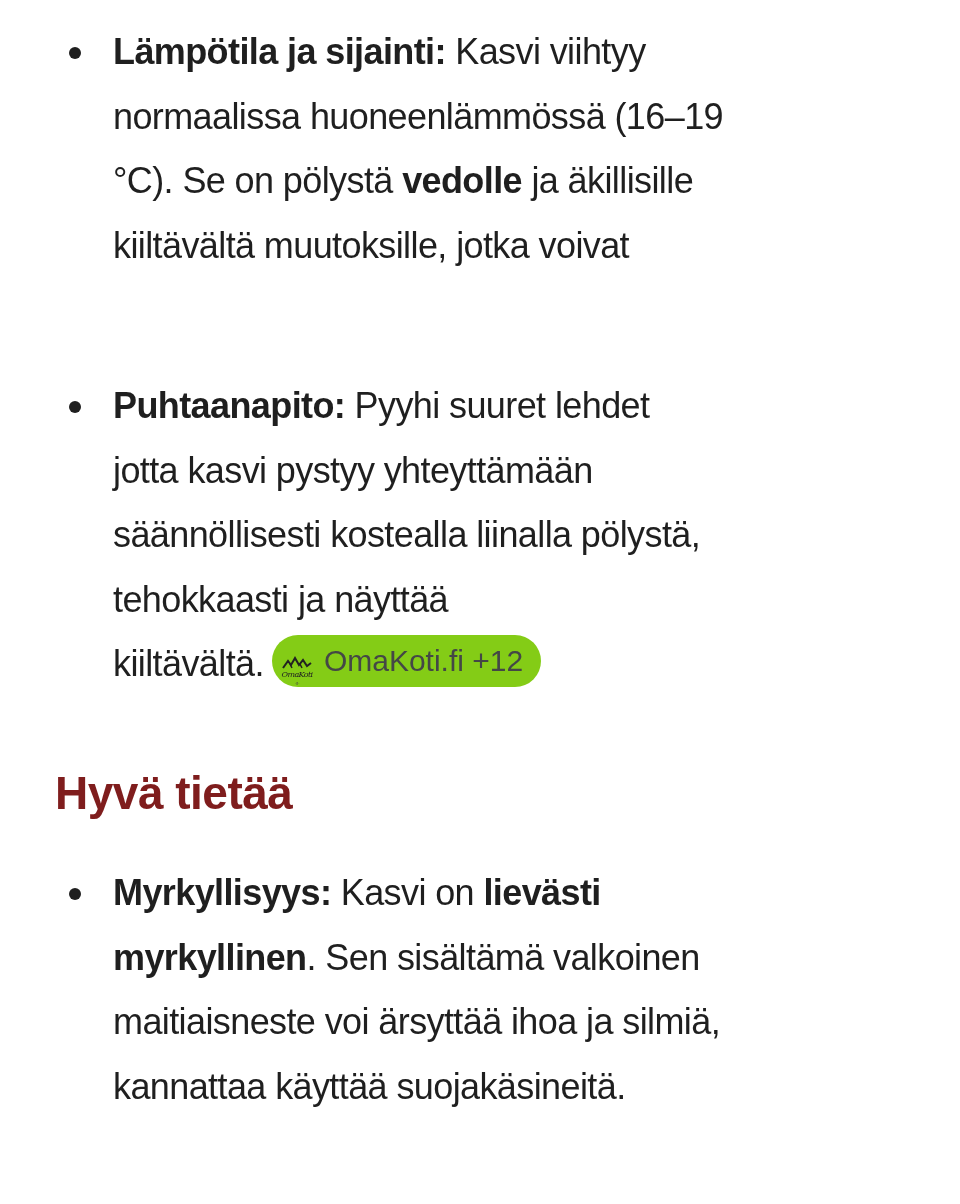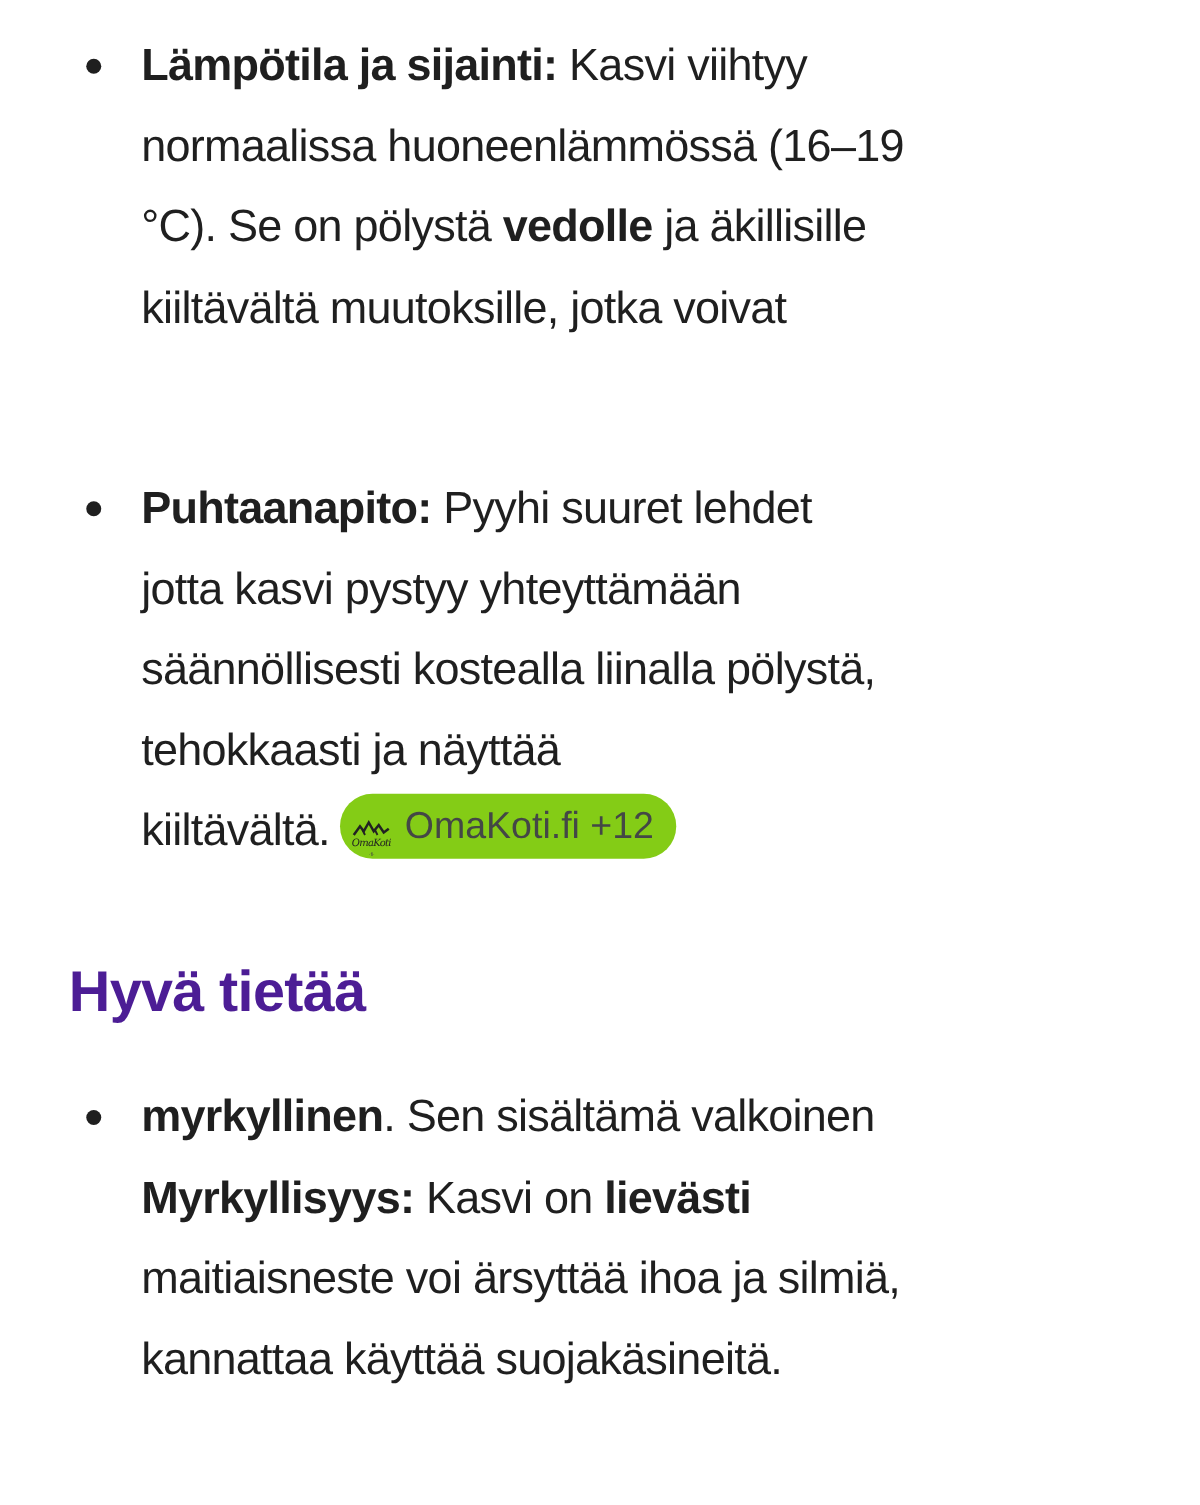--- a/index.html
+++ b/index.html
@@ -54,7 +54,7 @@
     font-weight: bold;
     letter-spacing: -0.5px;
     line-height: 66px;
-    color: #4c1d95;
+    color: #7f1d1d;
   }
   .chip {
     display: inline-flex;

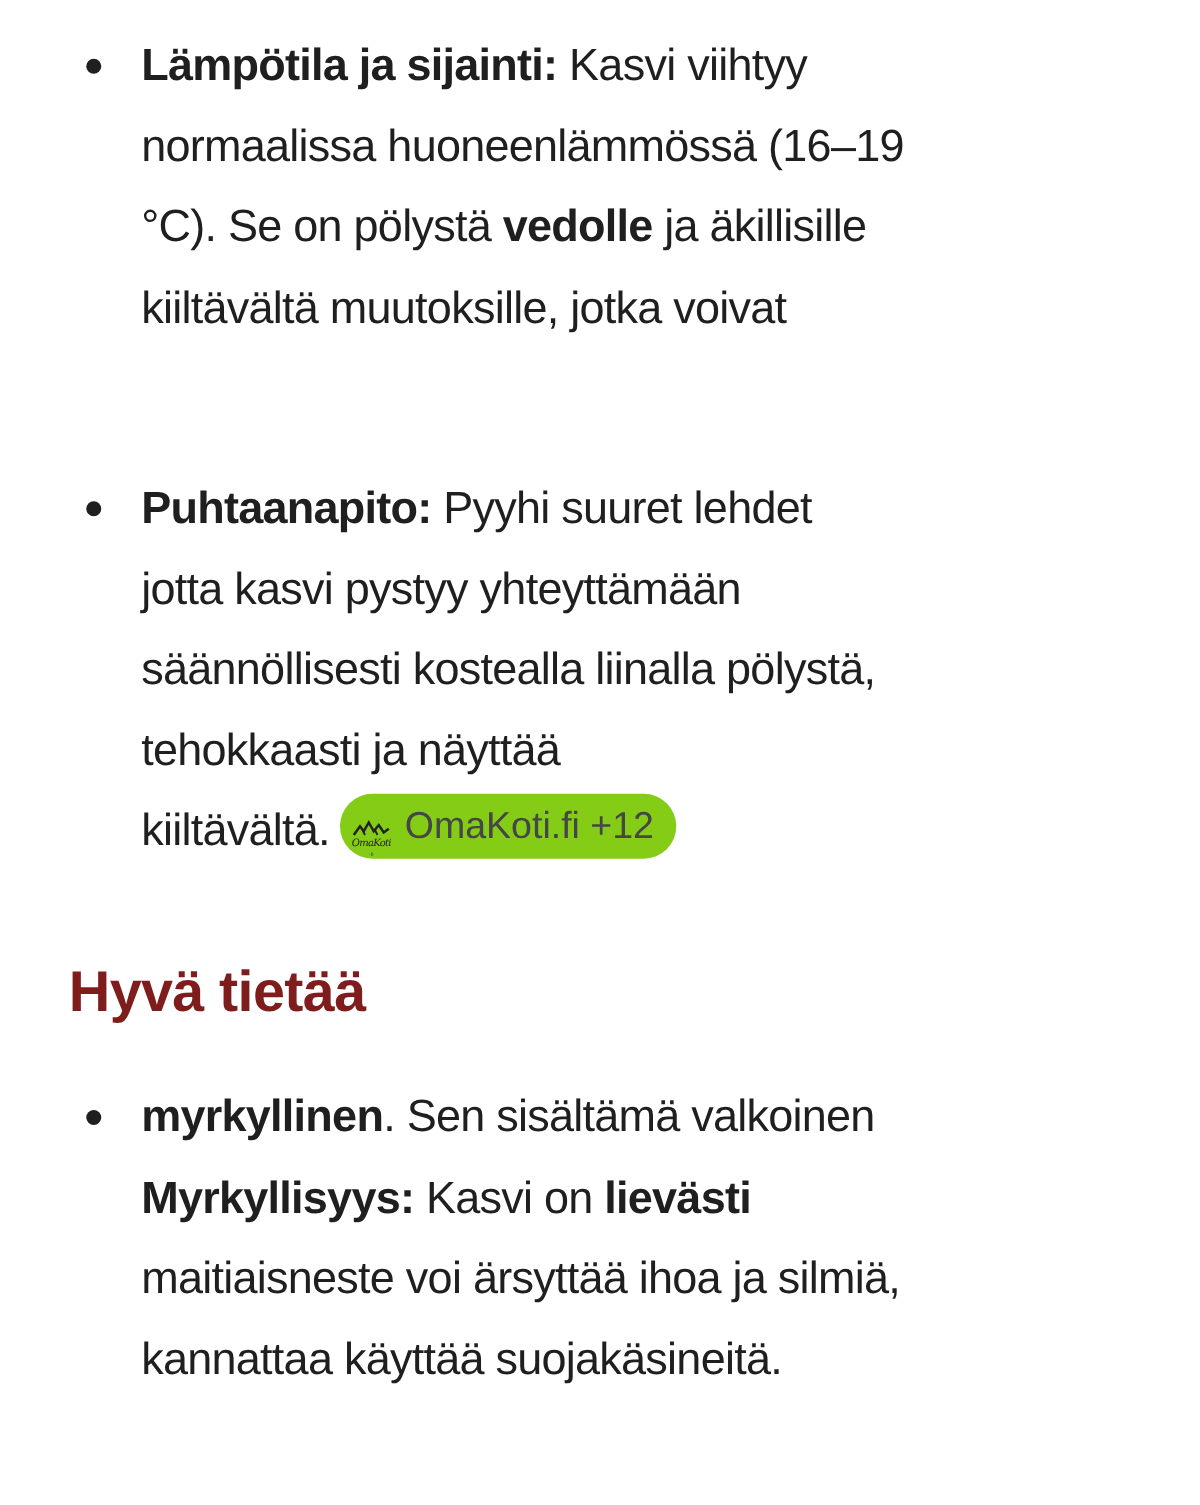--- a/index.html
+++ b/index.html
@@ -122,8 +122,8 @@
 <ul class="list list-3">
   <li class="item">
     <span class="bullet"></span>
+    <span class="line"><span class="bold">Myrkyllisyys:</span><span> Kasvi on </span><span class="bold">lievästi</span></span>
     <span class="line"><span class="bold">myrkyllinen</span><span>. Sen sisältämä valkoinen</span></span>
-    <span class="line"><span class="bold">Myrkyllisyys:</span><span> Kasvi on </span><span class="bold">lievästi</span></span>
     <span class="line"><span>maitiaisneste voi ärsyttää ihoa ja silmiä,</span></span>
     <span class="line"><span>kannattaa käyttää suojakäsineitä.</span></span>
   </li>

